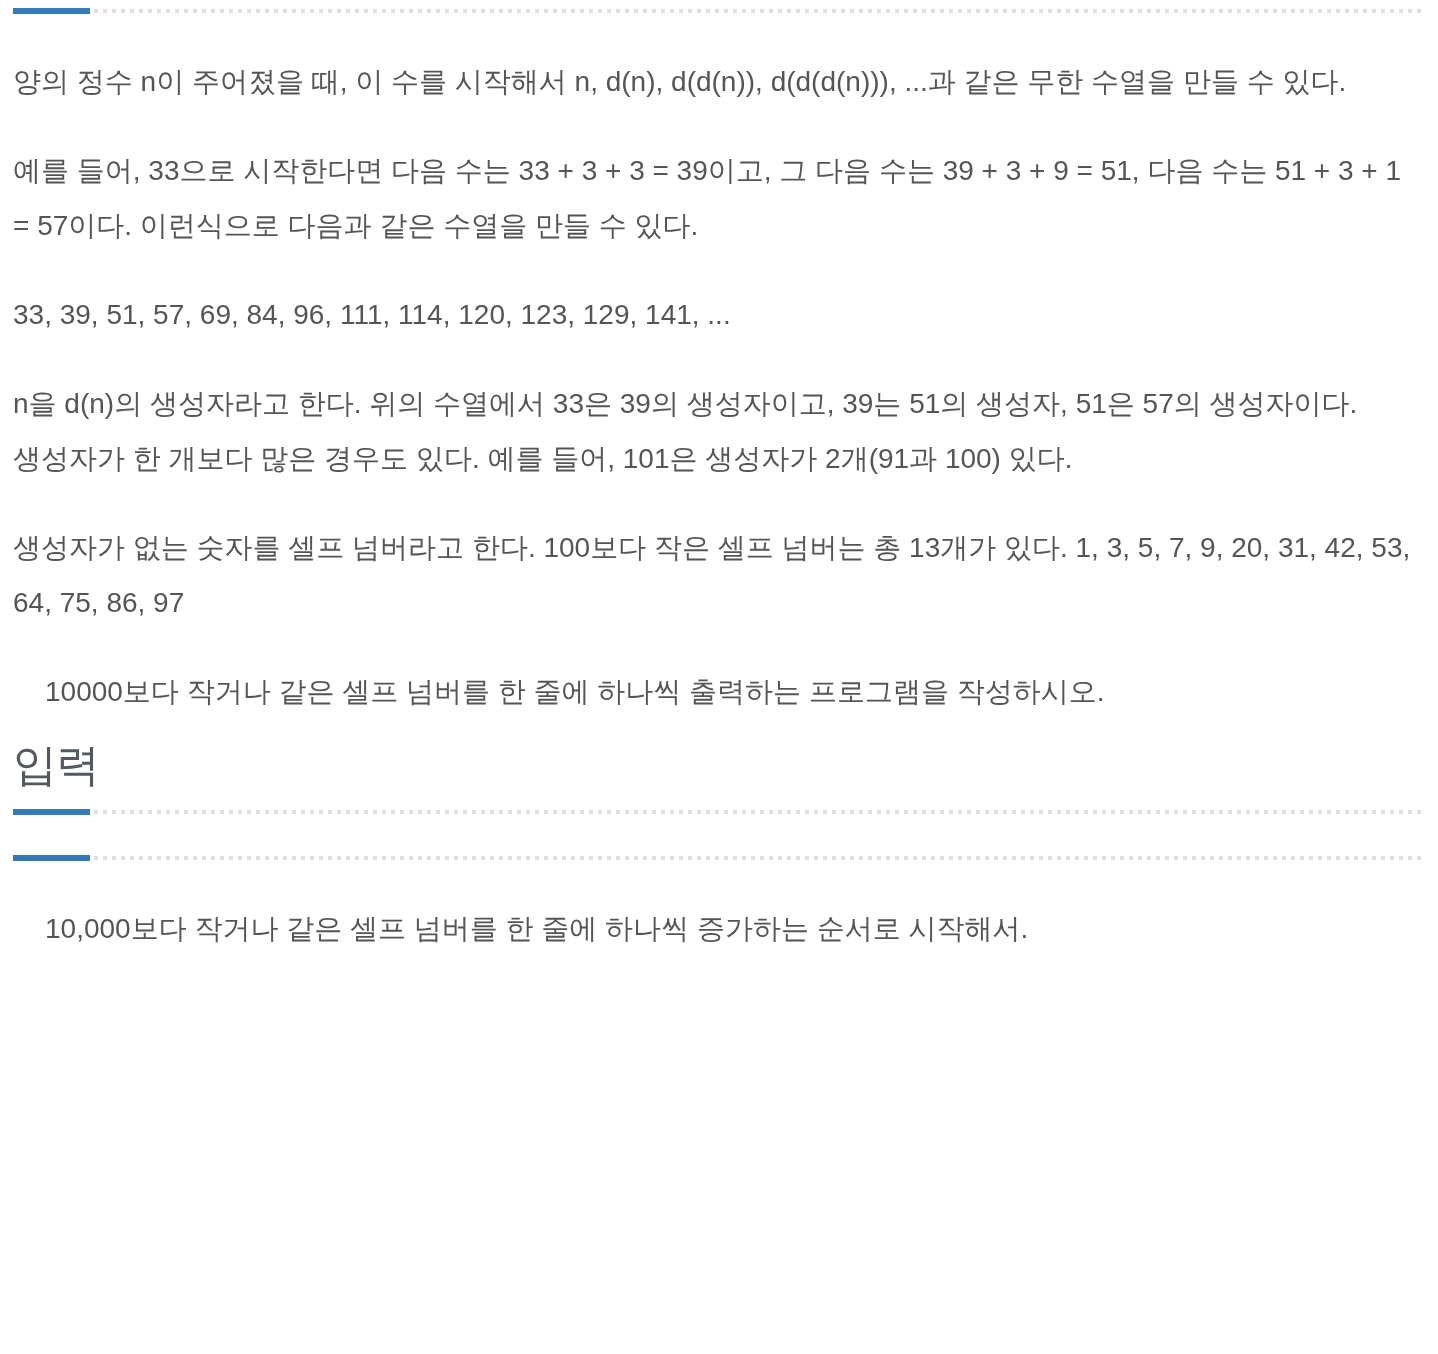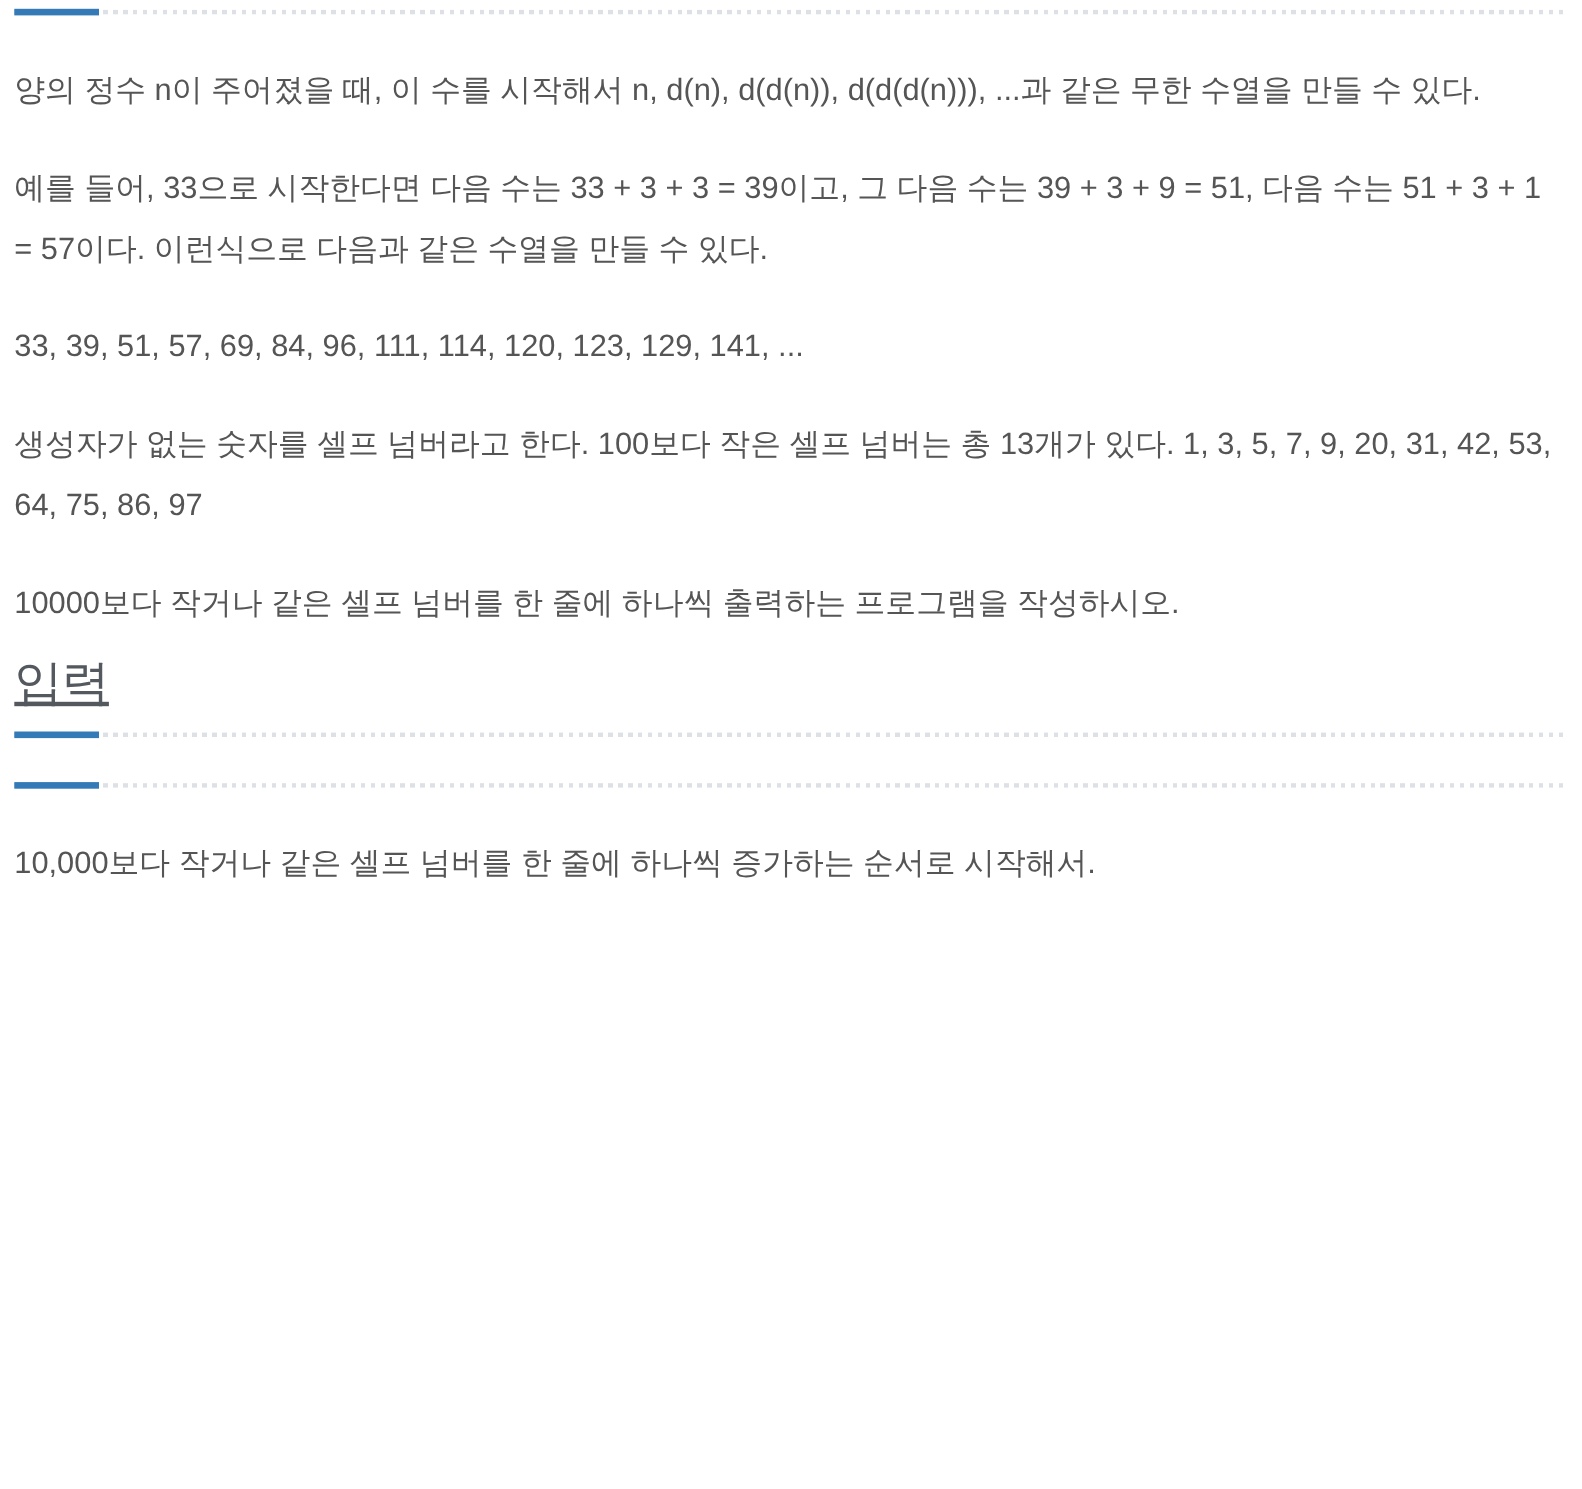--- a/index.html
+++ b/index.html
@@ -77,6 +77,7 @@
       <p>양의 정수 n이 주어졌을 때, 이 수를 시작해서 n, d(n), d(d(n)), d(d(d(n))), ...과 같은 무한 수열을 만들 수 있다.</p>
       <p>예를 들어, 33으로 시작한다면 다음 수는 33 + 3 + 3 = 39이고, 그 다음 수는 39 + 3 + 9 = 51, 다음 수는 51 + 3 + 1 = 57이다. 이런식으로 다음과 같은 수열을 만들 수 있다.</p>
       <p>33, 39, 51, 57, 69, 84, 96, 111, 114, 120, 123, 129, 141, ...</p>
+      <p>n을 d(n)의 생성자라고 한다. 위의 수열에서 33은 39의 생성자이고, 39는 51의 생성자, 51은 57의 생성자이다. 생성자가 한 개보다 많은 경우도 있다. 예를 들어, 101은 생성자가 2개(91과 100) 있다.</p>
       <p>생성자가 없는 숫자를 셀프 넘버라고 한다. 100보다 작은 셀프 넘버는 총 13개가 있다. 1, 3, 5, 7, 9, 20, 31, 42, 53, 64, 75, 86, 97</p>
       <p>10000보다 작거나 같은 셀프 넘버를 한 줄에 하나씩 출력하는 프로그램을 작성하시오.</p>
     </div>

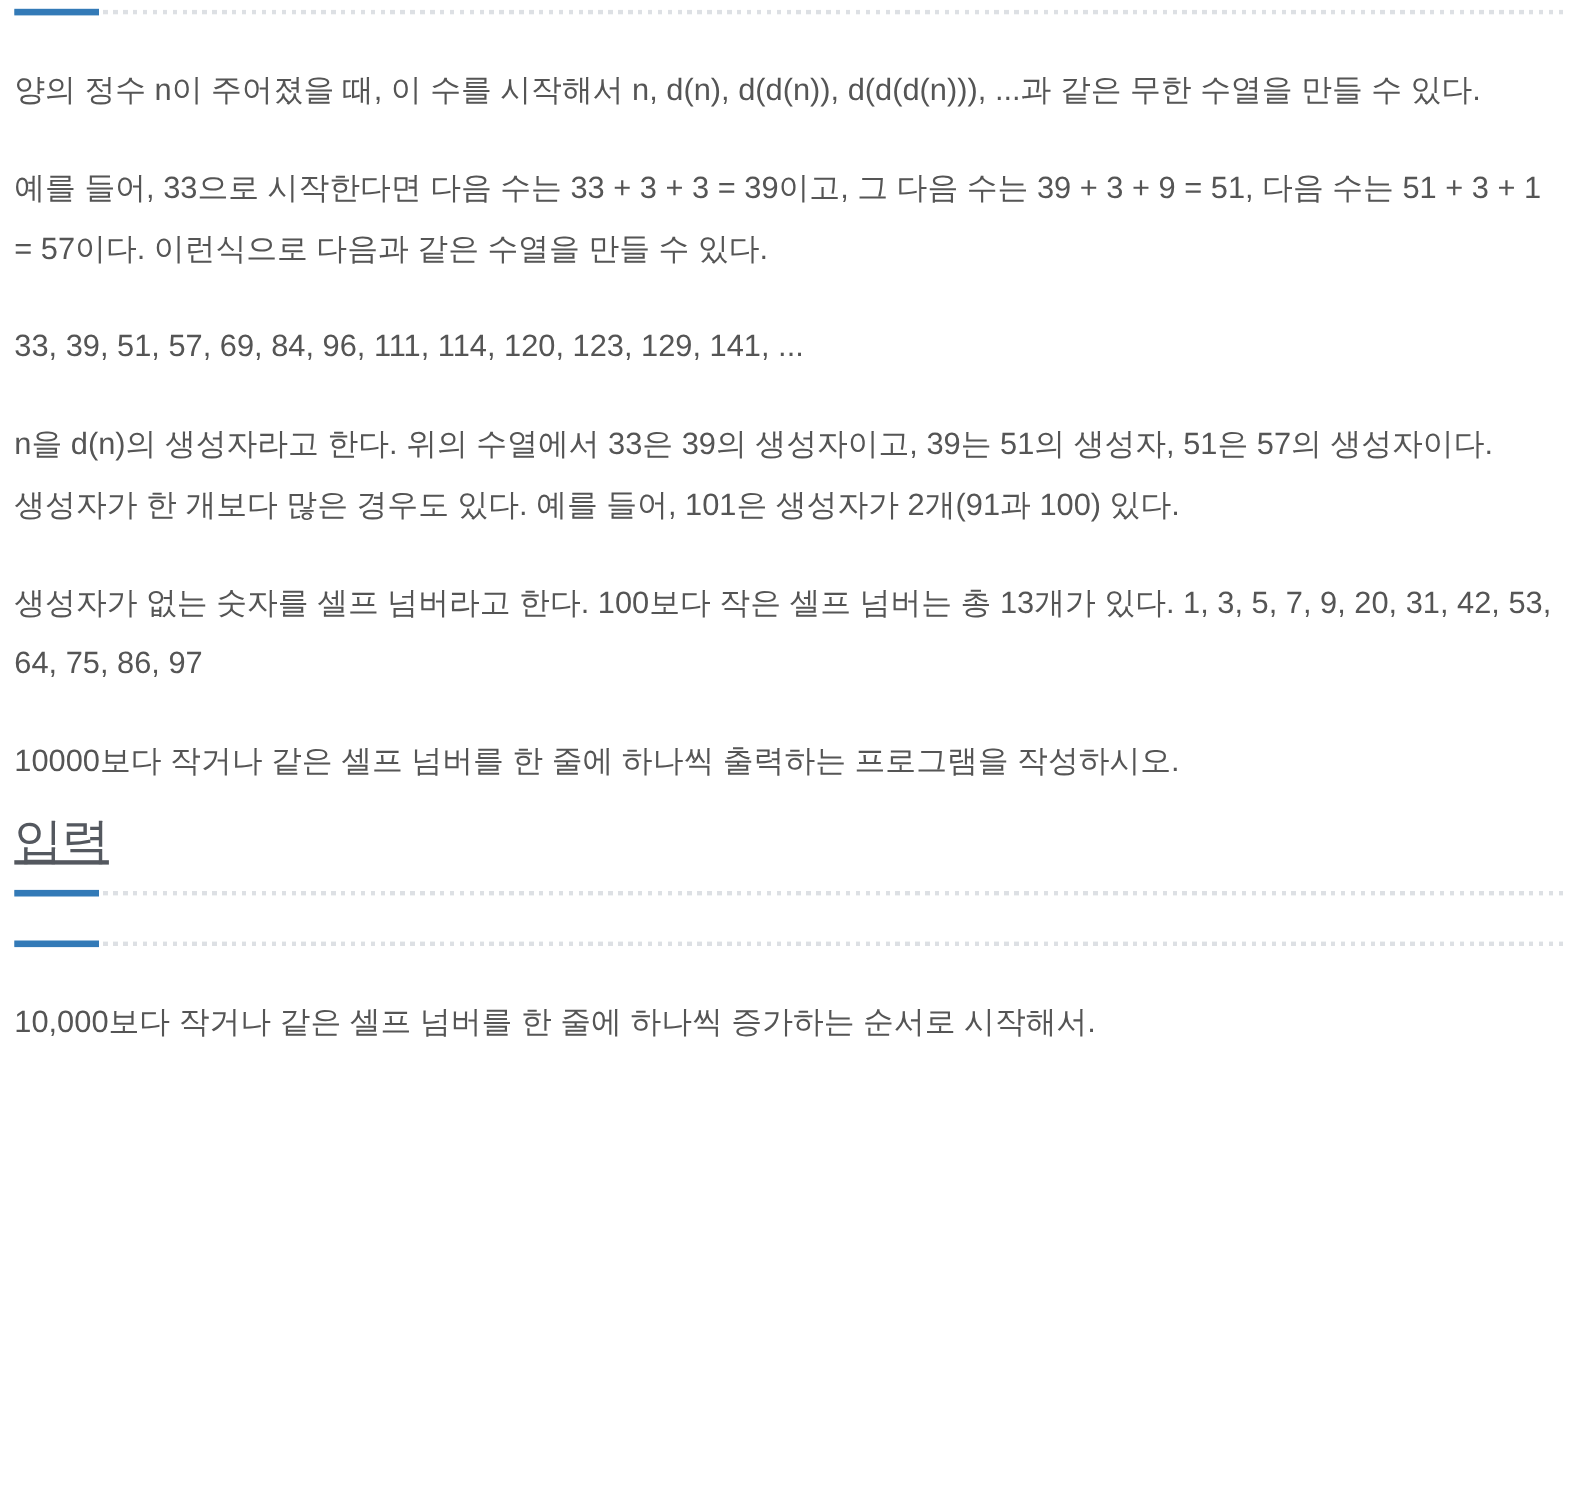--- a/index.html
+++ b/index.html
@@ -61,6 +61,7 @@
   }
   .section-body p:last-child{
     margin-bottom:0;
+    margin-left:32px;
   }
 </style>
 </head>

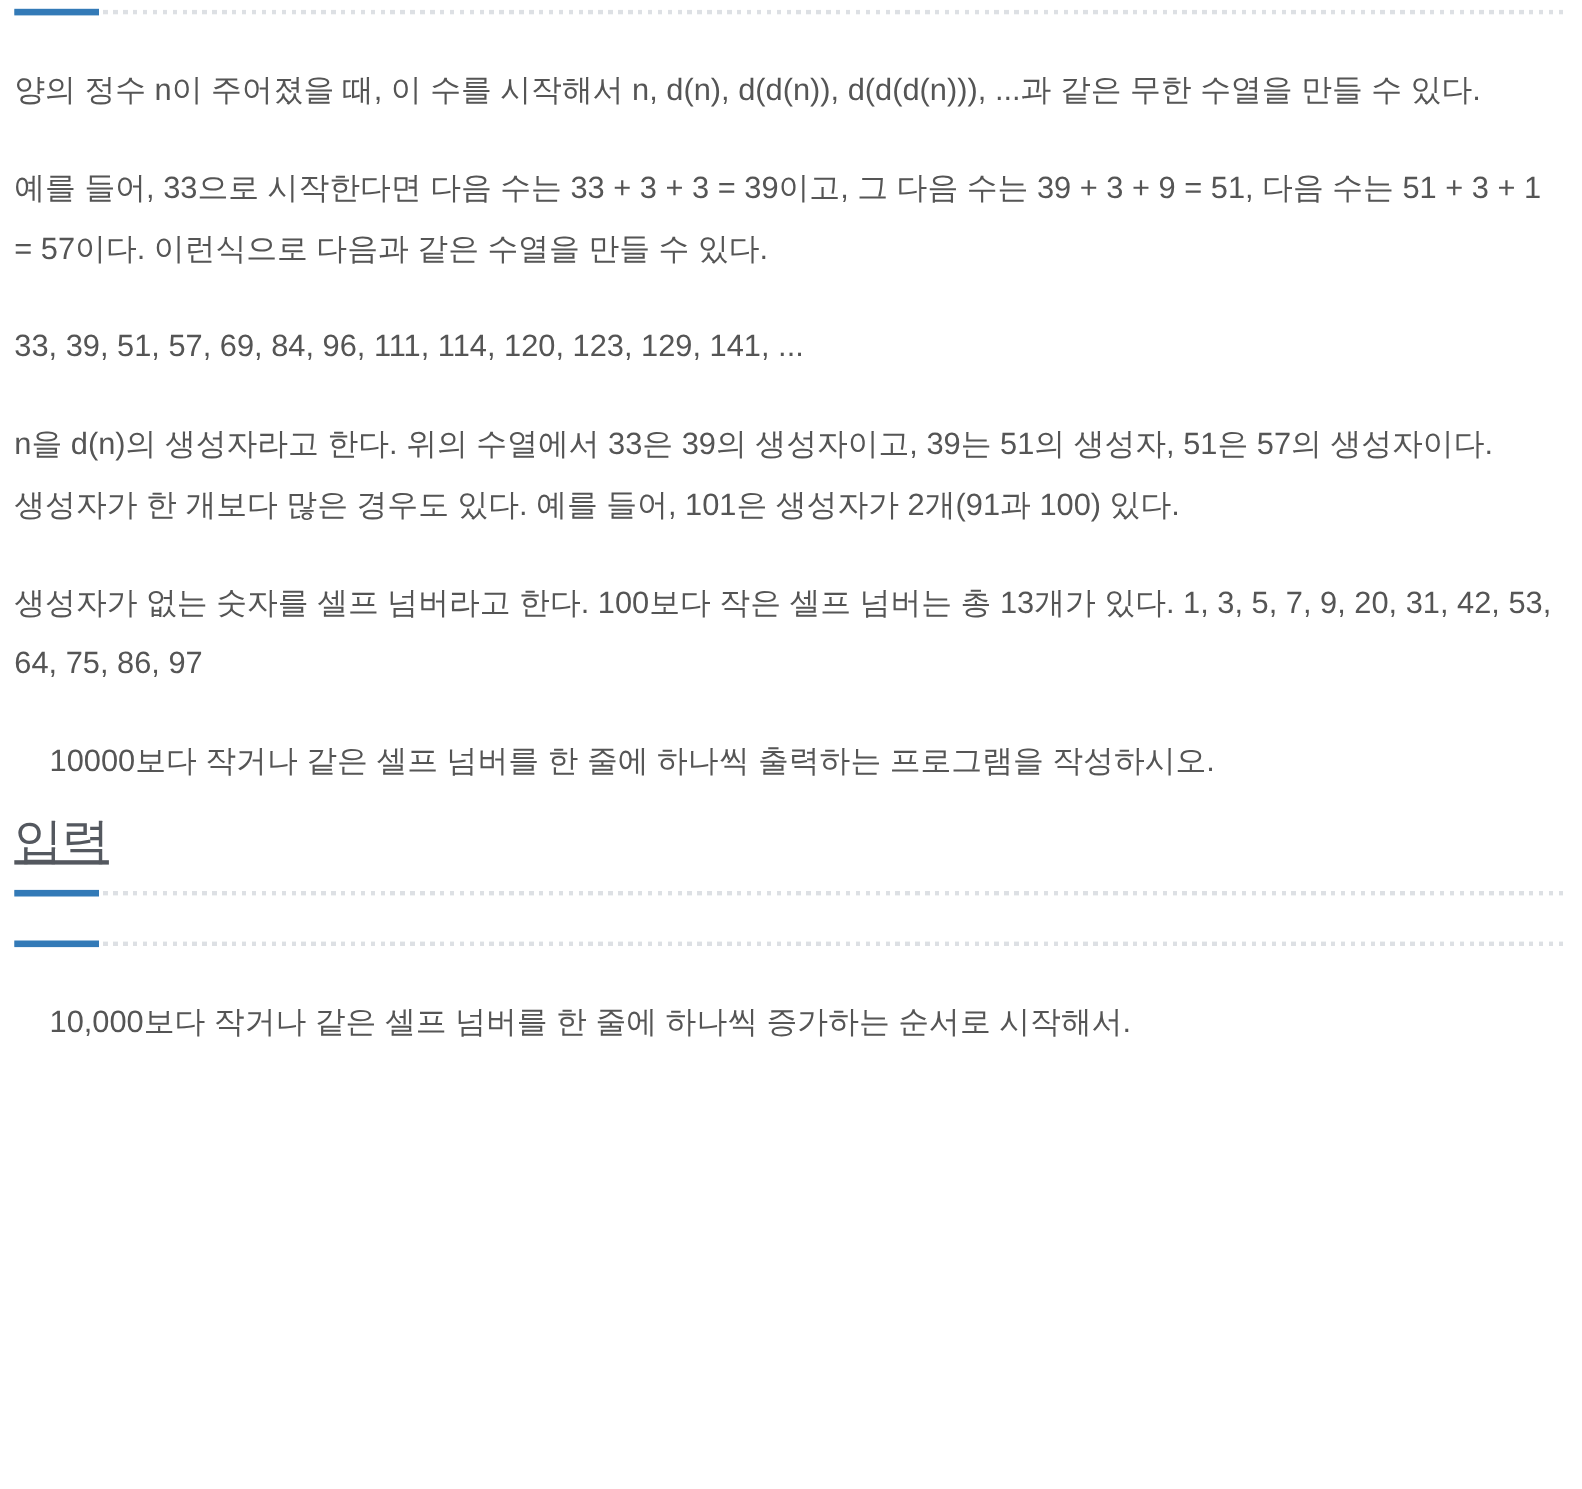--- a/index.html
+++ b/index.html
@@ -31,7 +31,6 @@
   }
   .section-title.spaced{
     margin-top:22px;
-    text-decoration:underline;
   }
   .section-rule{
     position:relative;

